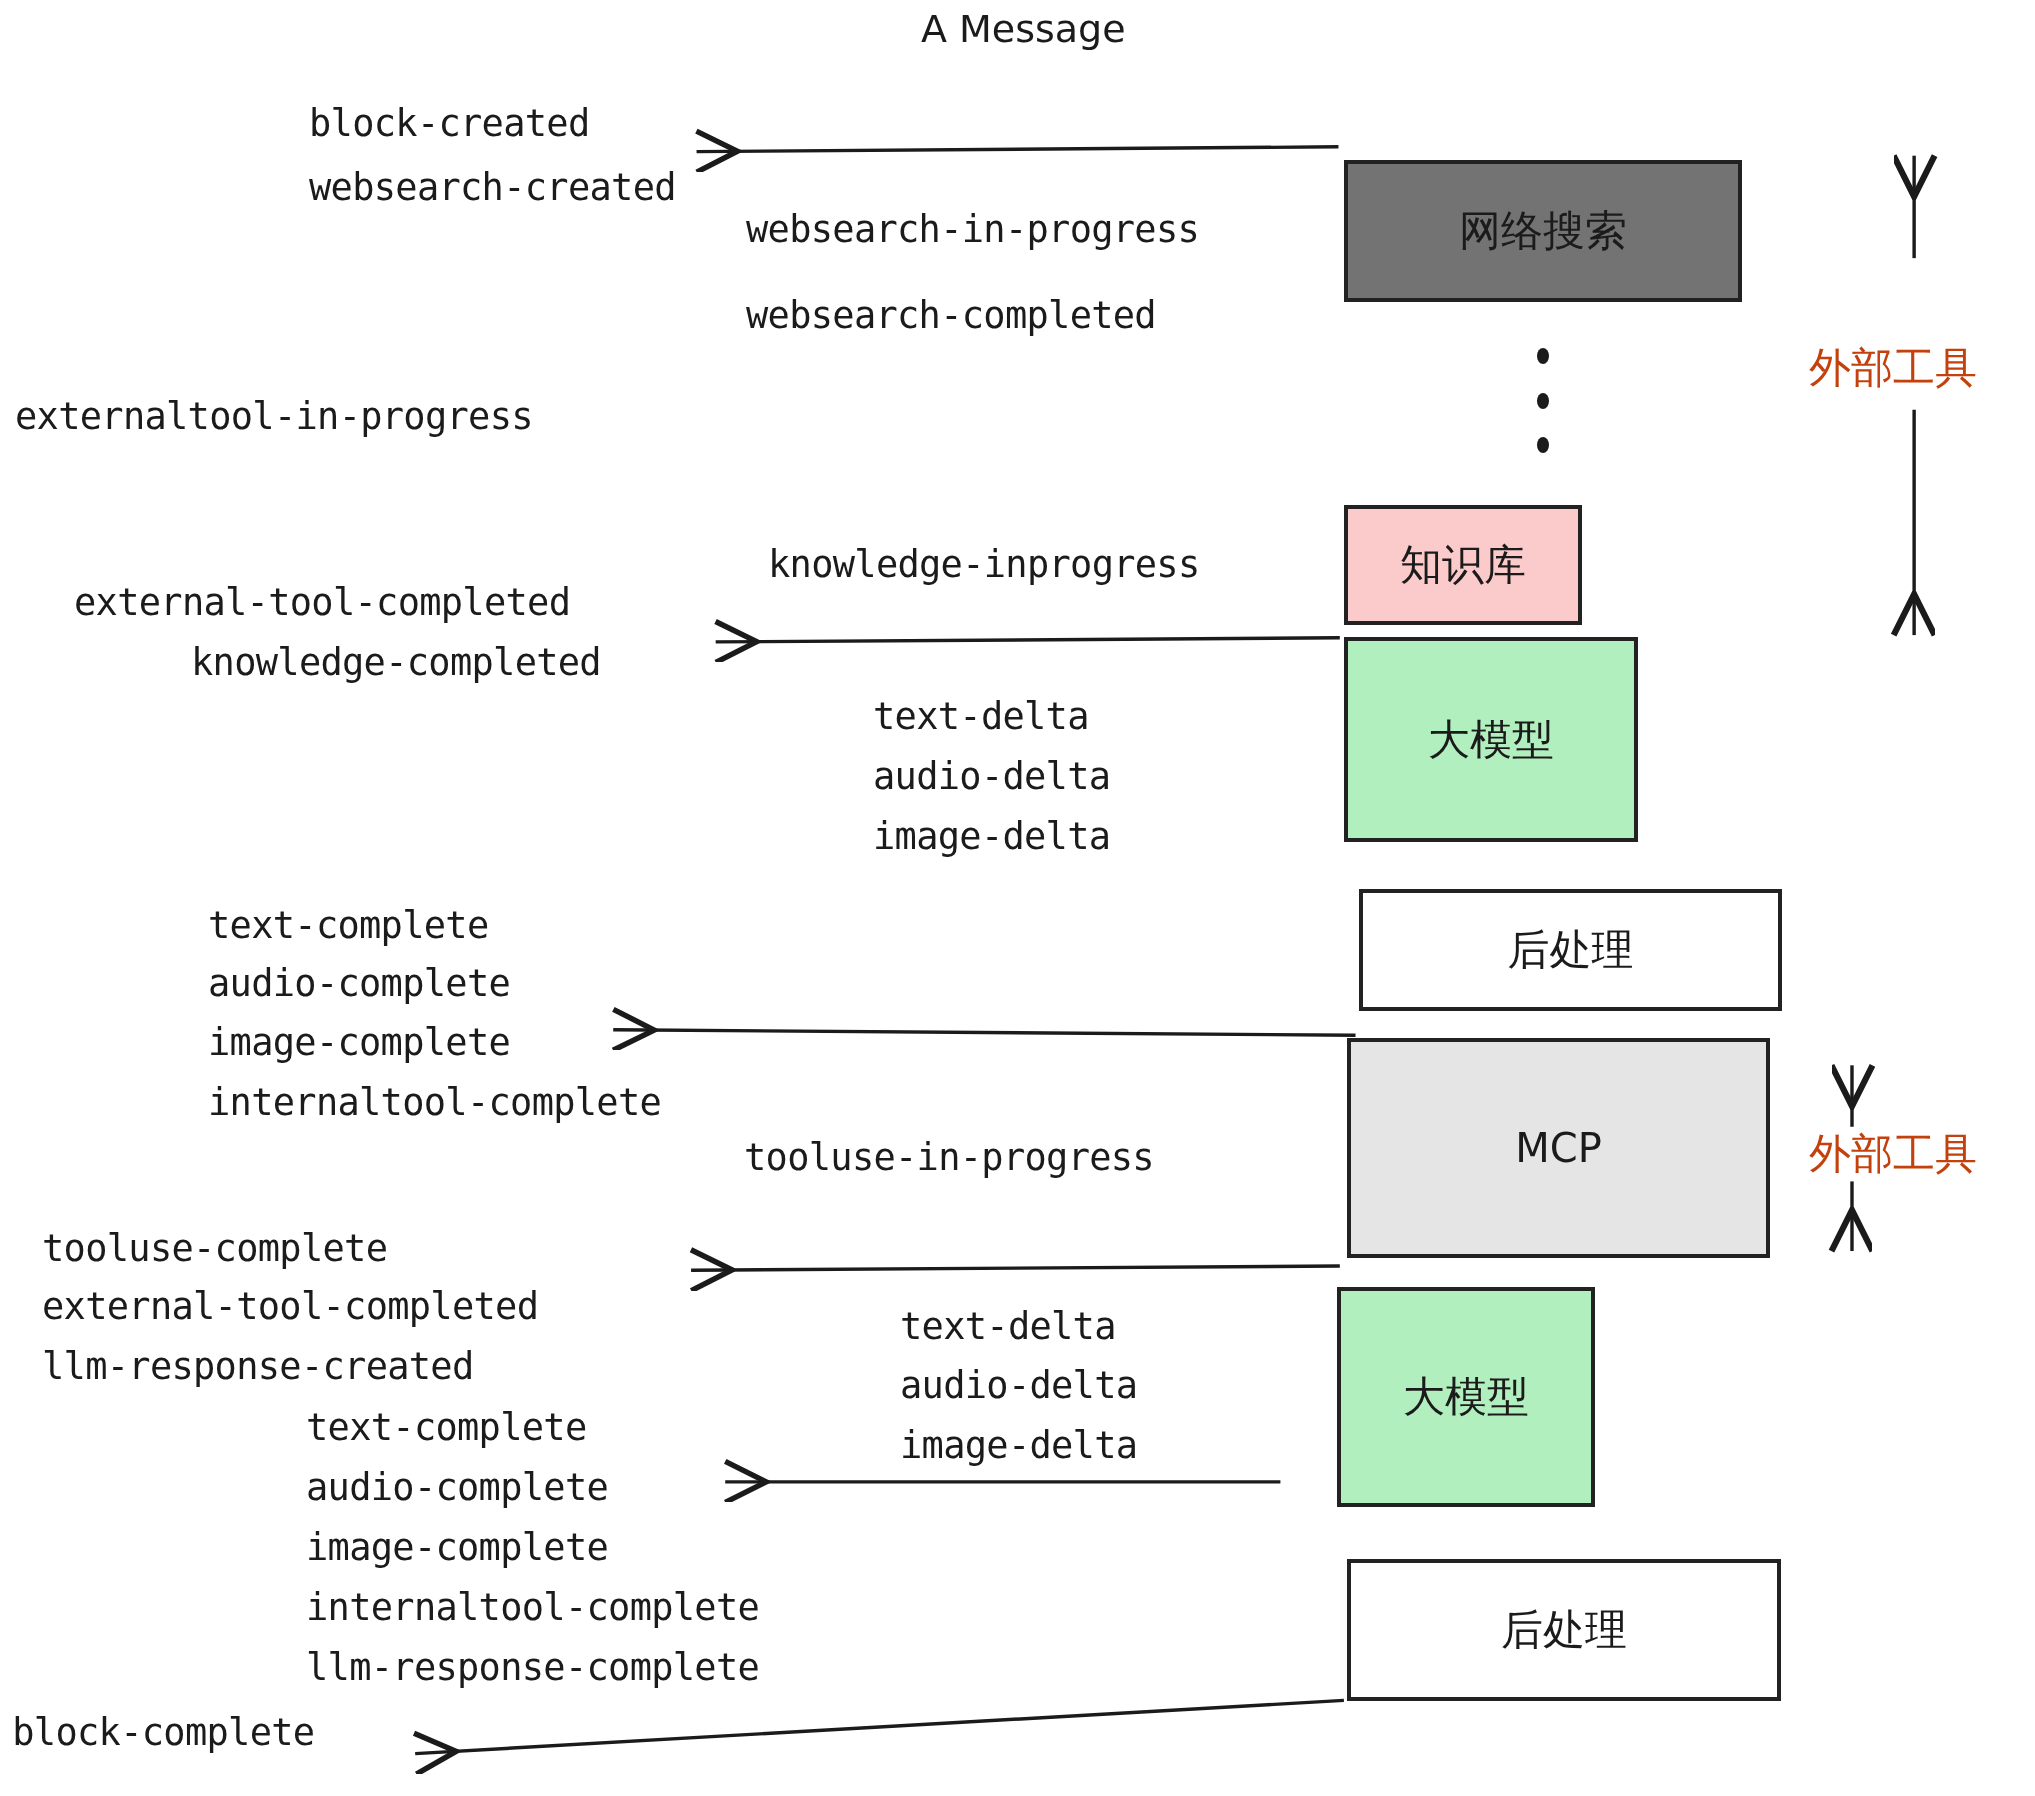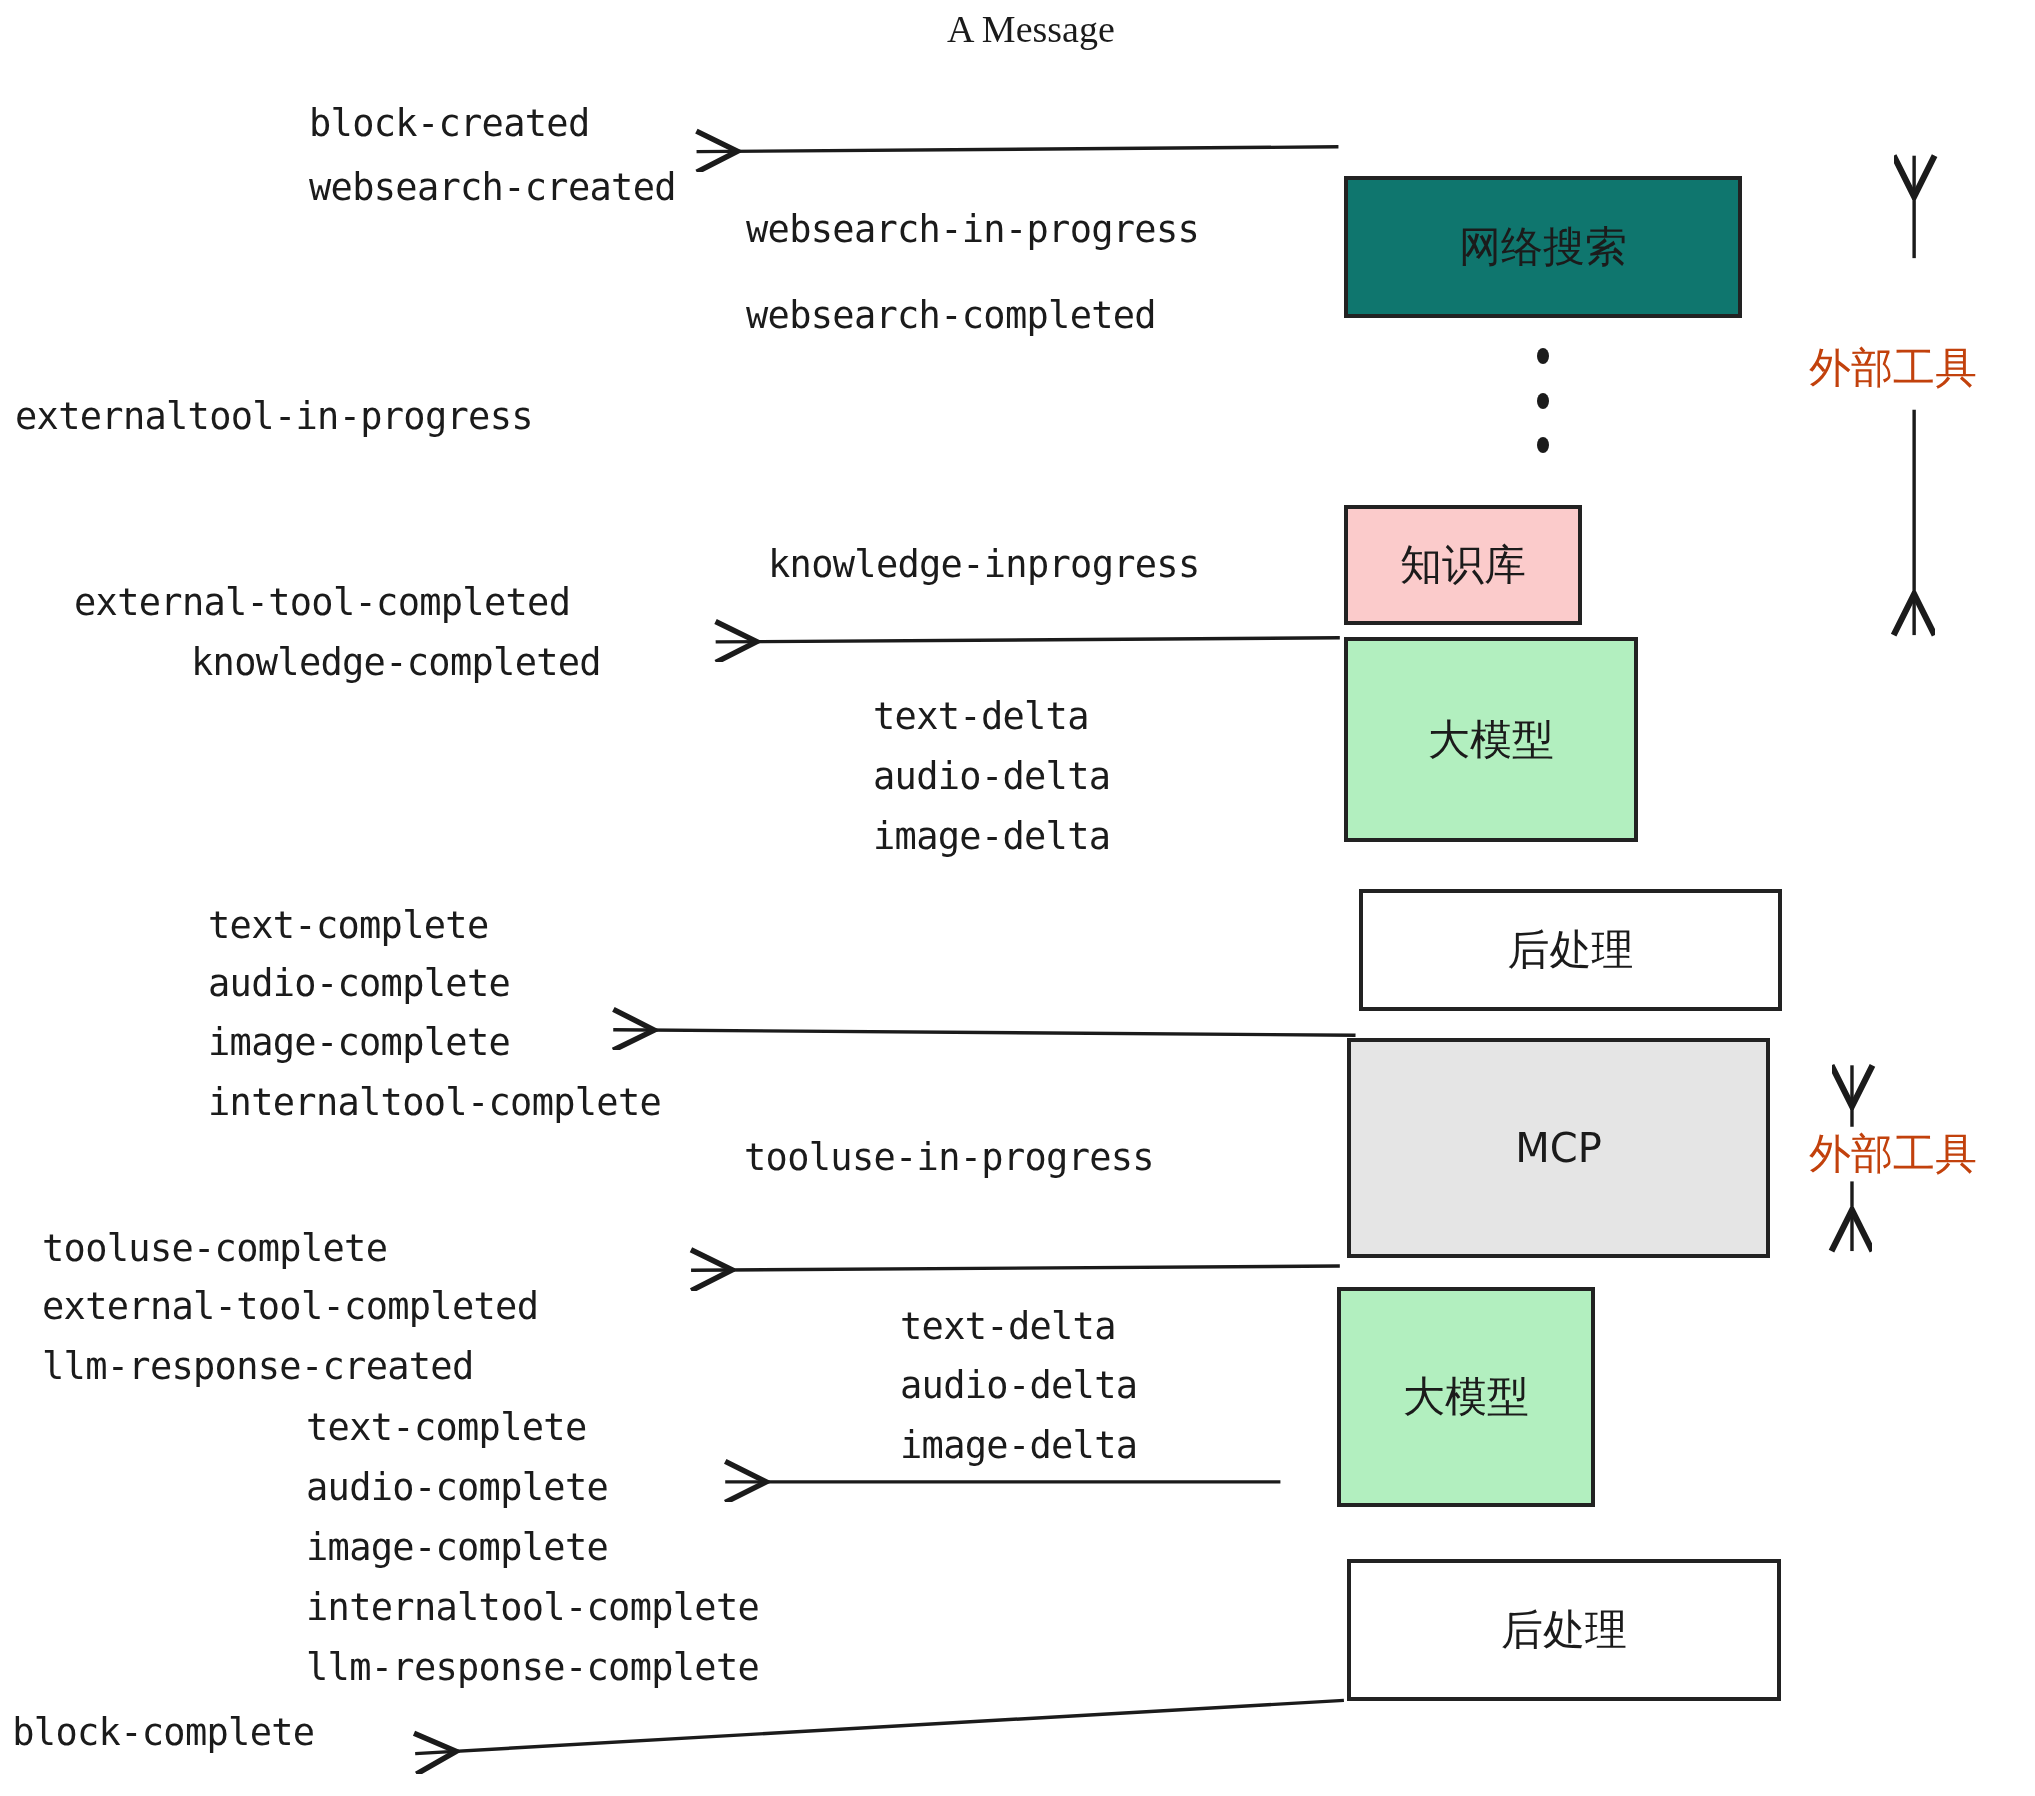--- a/index.html
+++ b/index.html
@@ -21,7 +21,7 @@
 
 <div id="stage">
 
-  <div class="lbl title" id="title-el" style="left:947px;top:6.8px;font-family:Liberation Serif, serif;">A Message</div>
+  <div class="lbl title" id="title-el" style="left:921px;top:6.8px;">A Message</div>
 
   <svg class="arrows" viewBox="0 0 2980 2630">
     <defs>

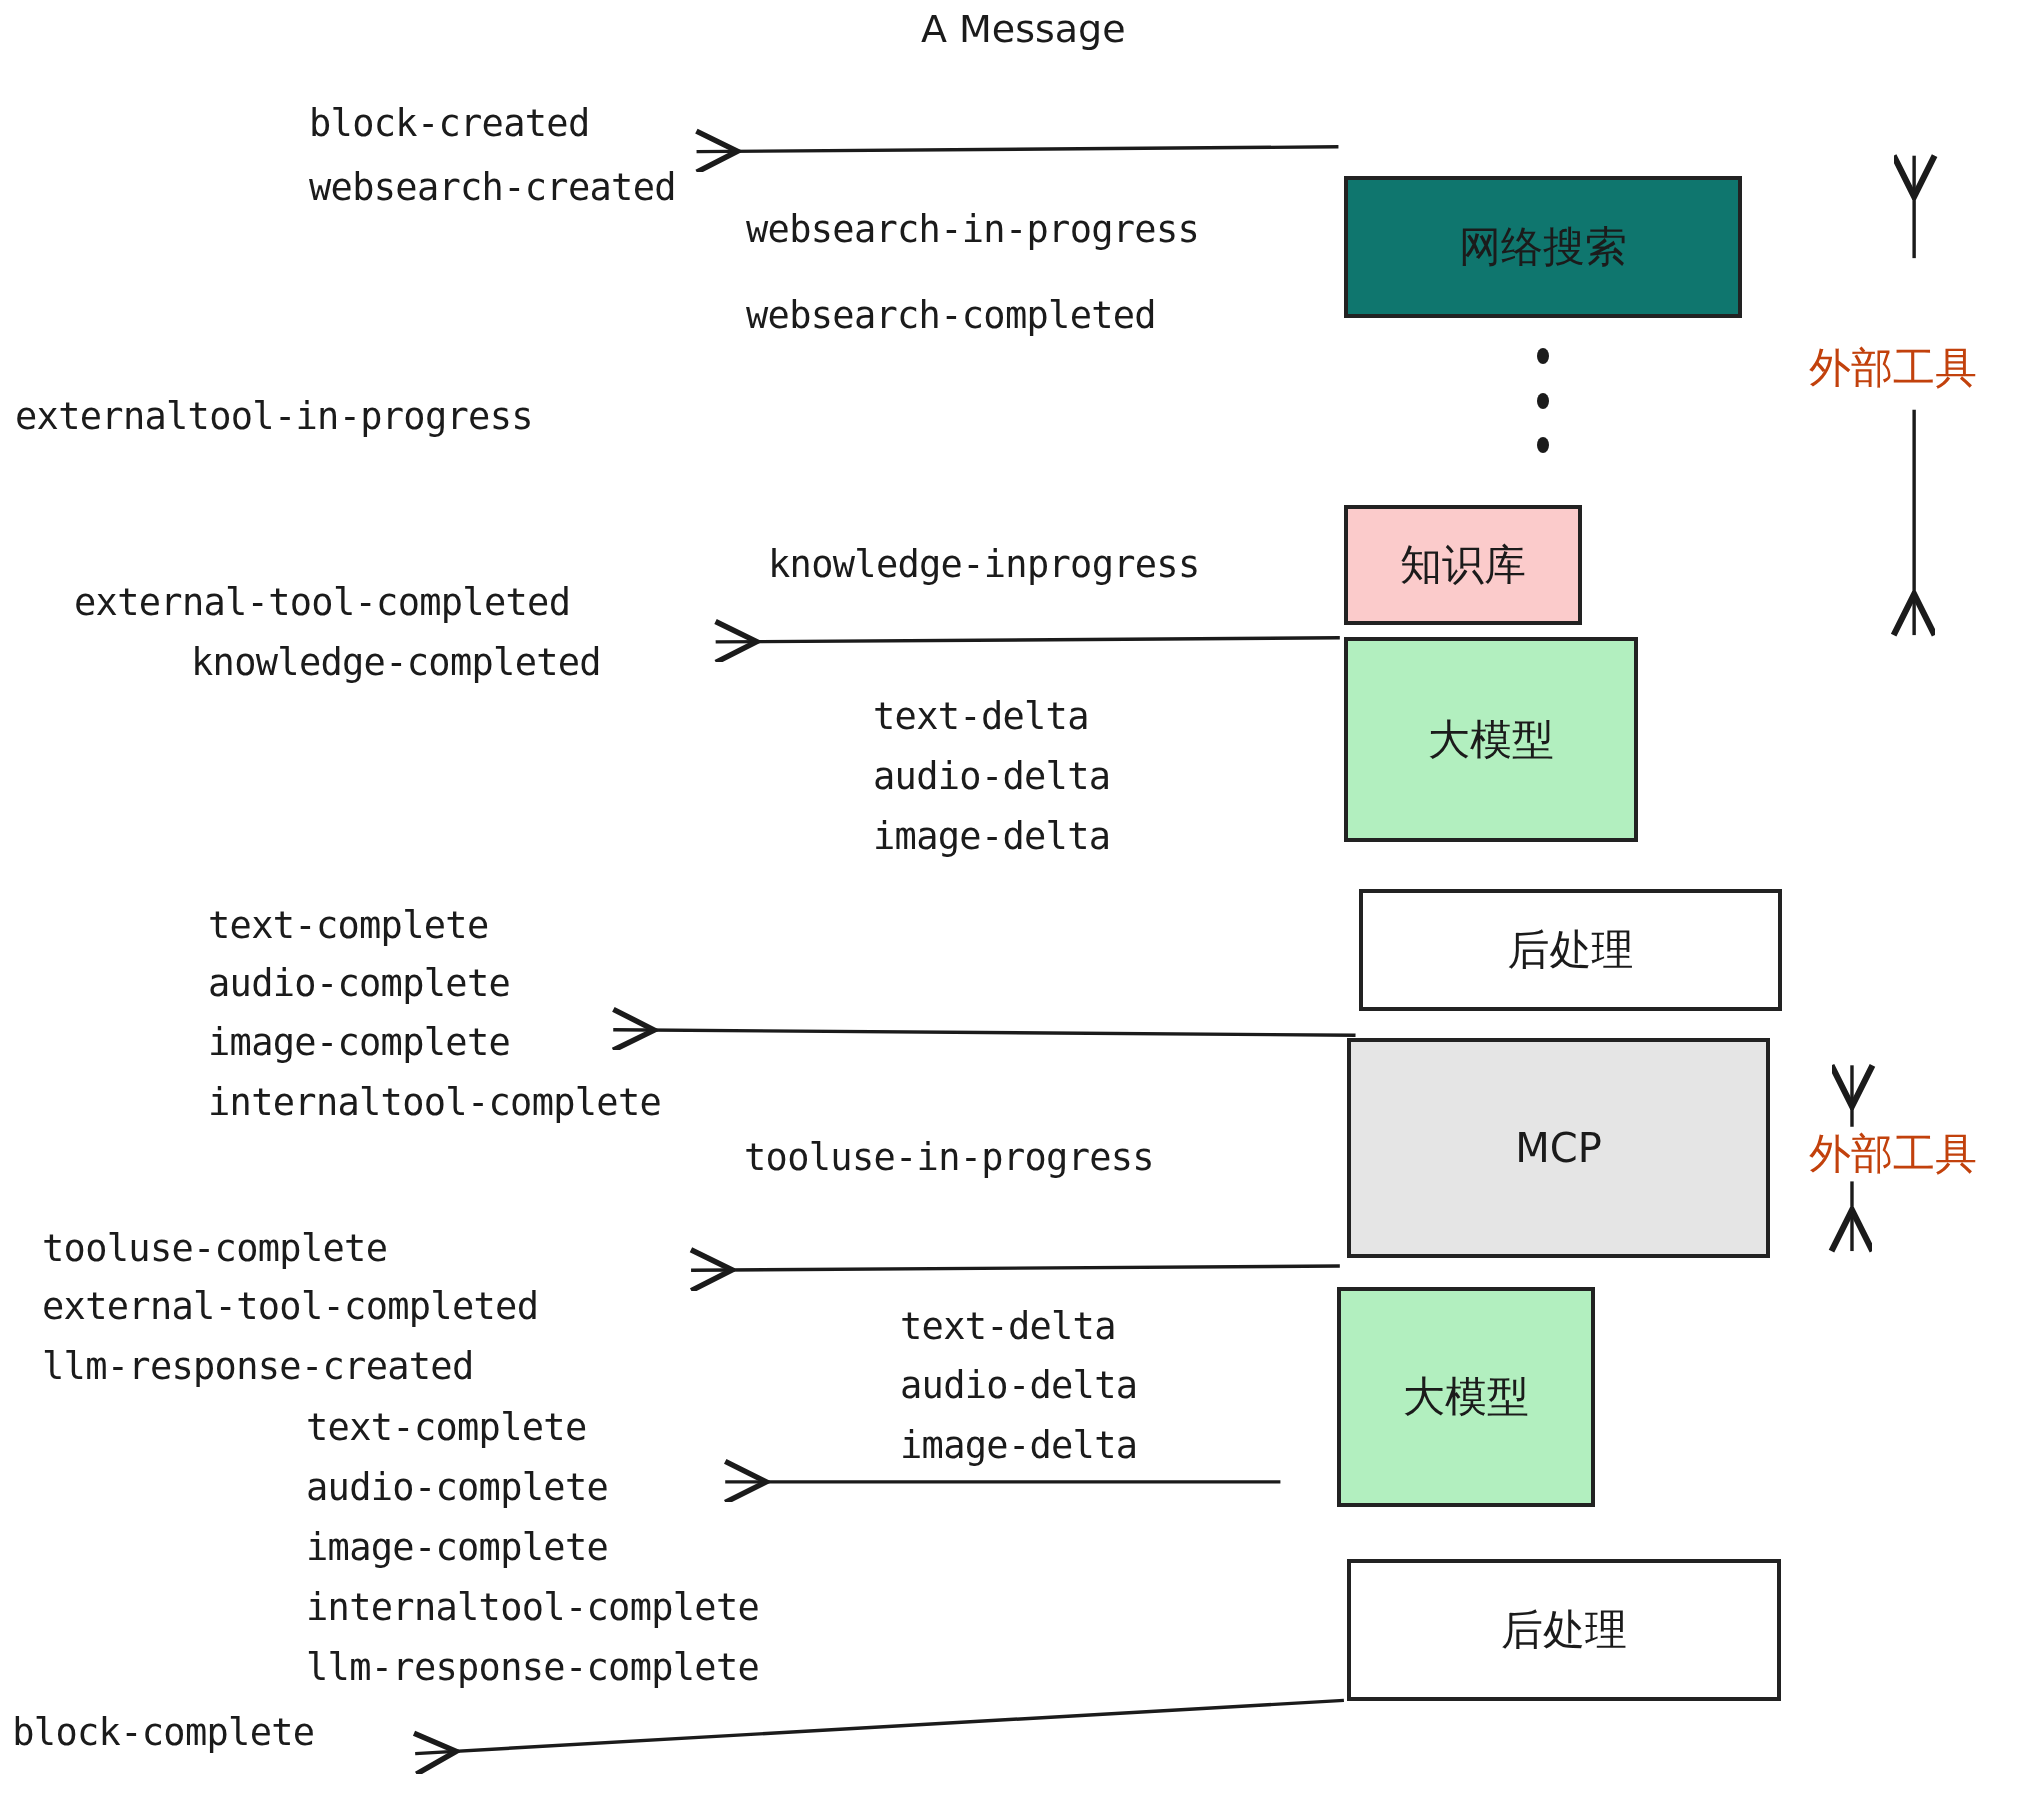--- a/index.html
+++ b/index.html
@@ -49,7 +49,7 @@
   </svg>
 
   <div id="box-layer">
-      <div class="box" style="left: 1344px; top: 176px; width: 398px; height: 142px; background: #0f766e;">
+      <div class="box" style="left: 1344px; top: 160px; width: 398px; height: 142px; background: #737373;">
         <span>网络搜索</span>
       </div>
       <div class="box" style="left: 1344px; top: 505px; width: 238px; height: 120px; background: rgb(251, 203, 203);">

